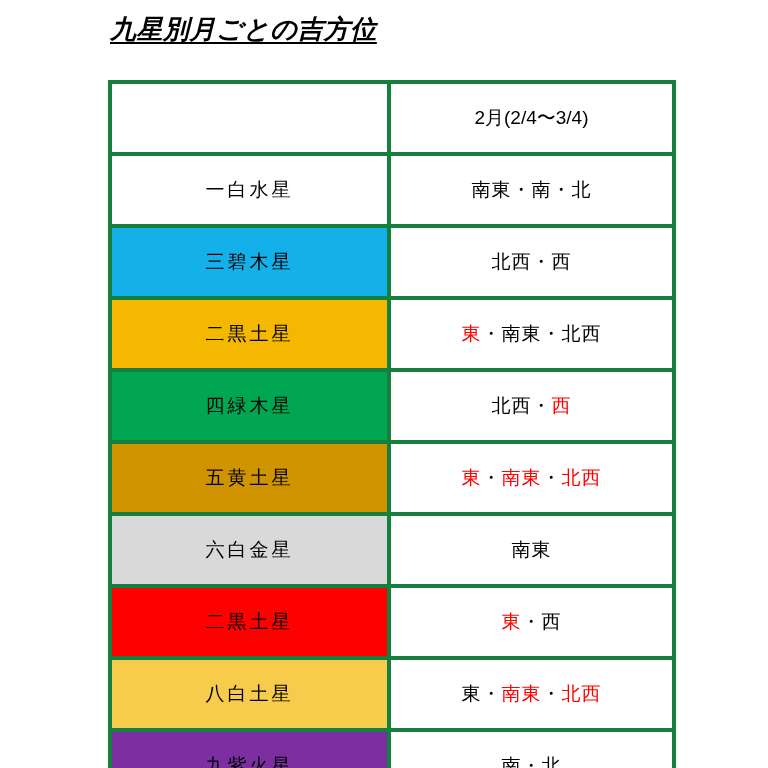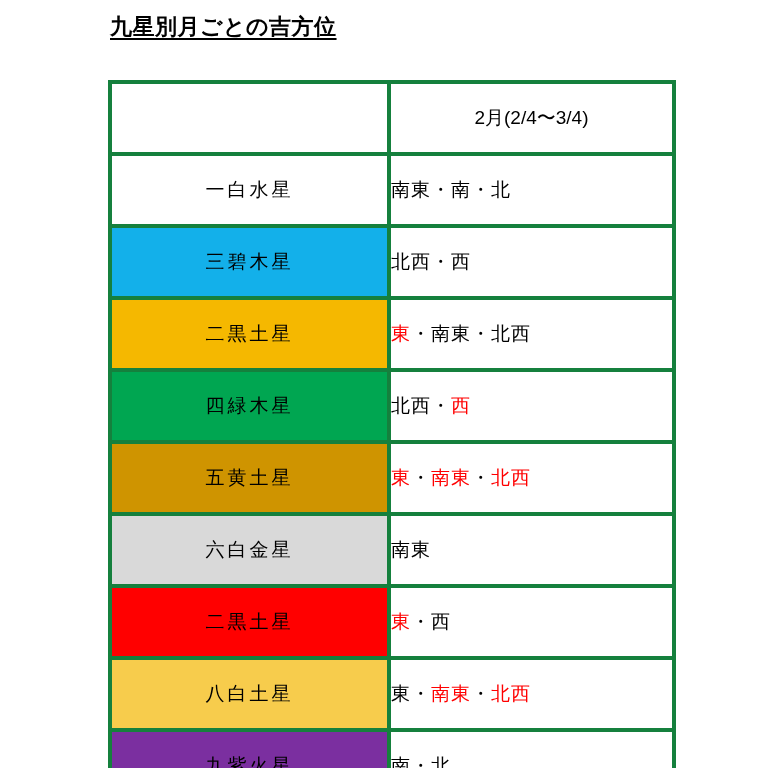--- a/index.html
+++ b/index.html
@@ -24,12 +24,13 @@
     position: absolute;
     left: 110px;
     top: 12px;
-    font-size: 22px;
+    font-size: 26px;
     font-weight: bold;
     letter-spacing: 0.5px;
     text-decoration: underline;
     text-underline-offset: 4px;
     white-space: nowrap;
+    font-style: italic;
   }
   .table-wrap {
     position: absolute;

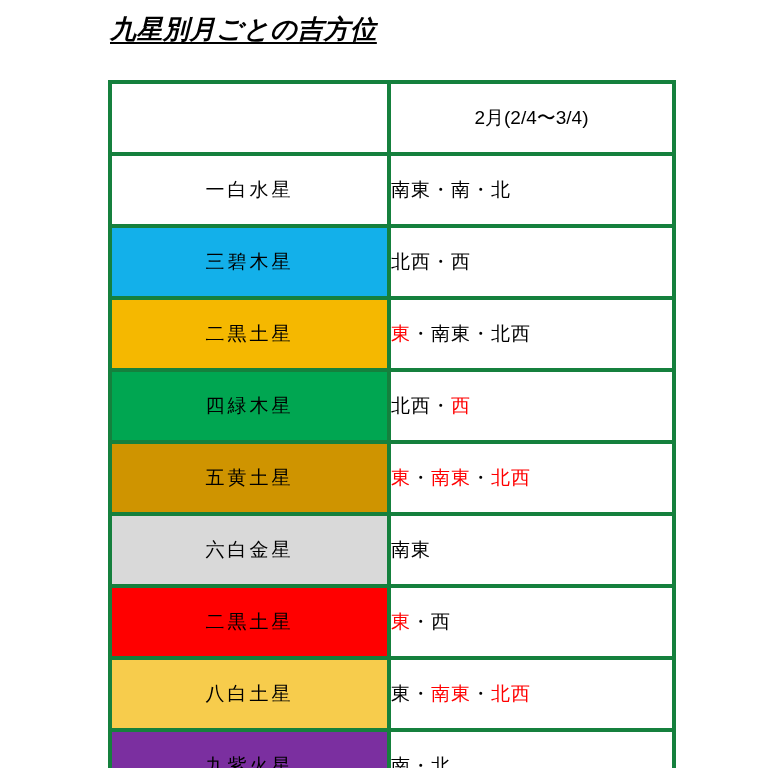--- a/index.html
+++ b/index.html
@@ -57,7 +57,7 @@
   }
   td.dir-cell {
     width: 281px;
-    text-align: left;
+    text-align: center;
     padding-left: 14px;
     letter-spacing: 1px;
   }

